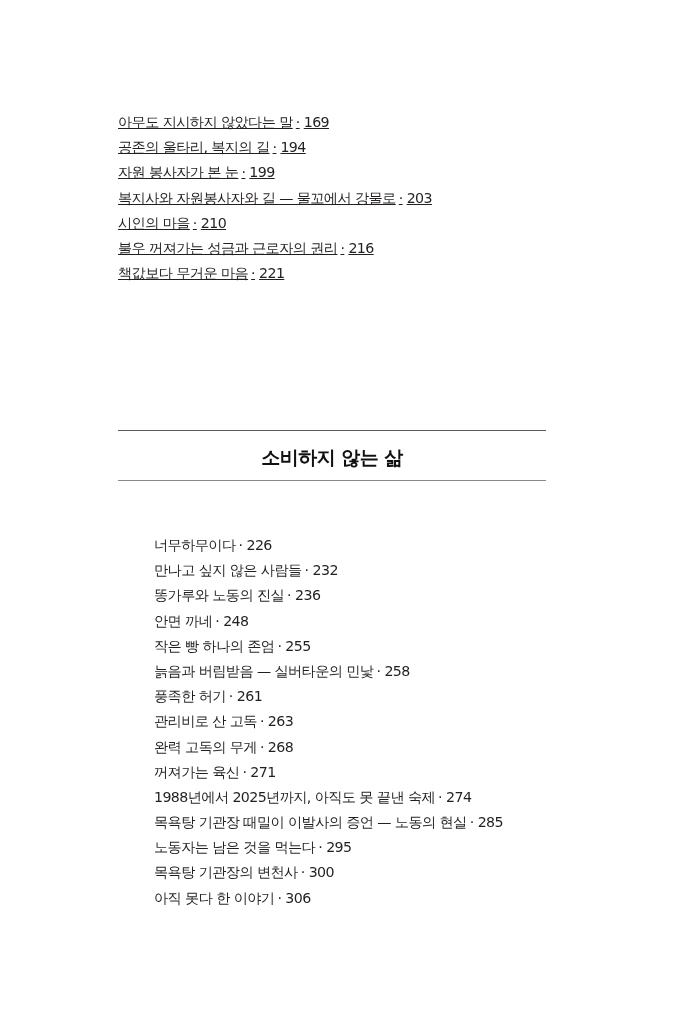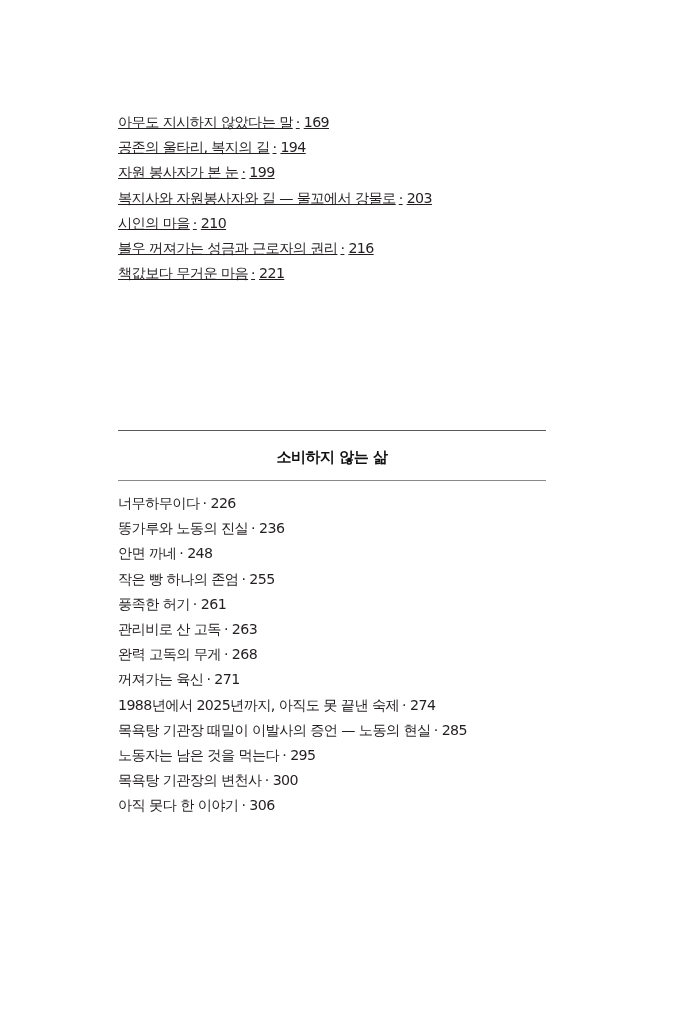--- a/index.html
+++ b/index.html
@@ -49,7 +49,7 @@
       width: 428px;
       top: 442px;
       text-align: center;
-      font-size: 15px;
+      font-size: 19px;
       font-weight: bold;
       letter-spacing: -0.5px;
       line-height: 30px;

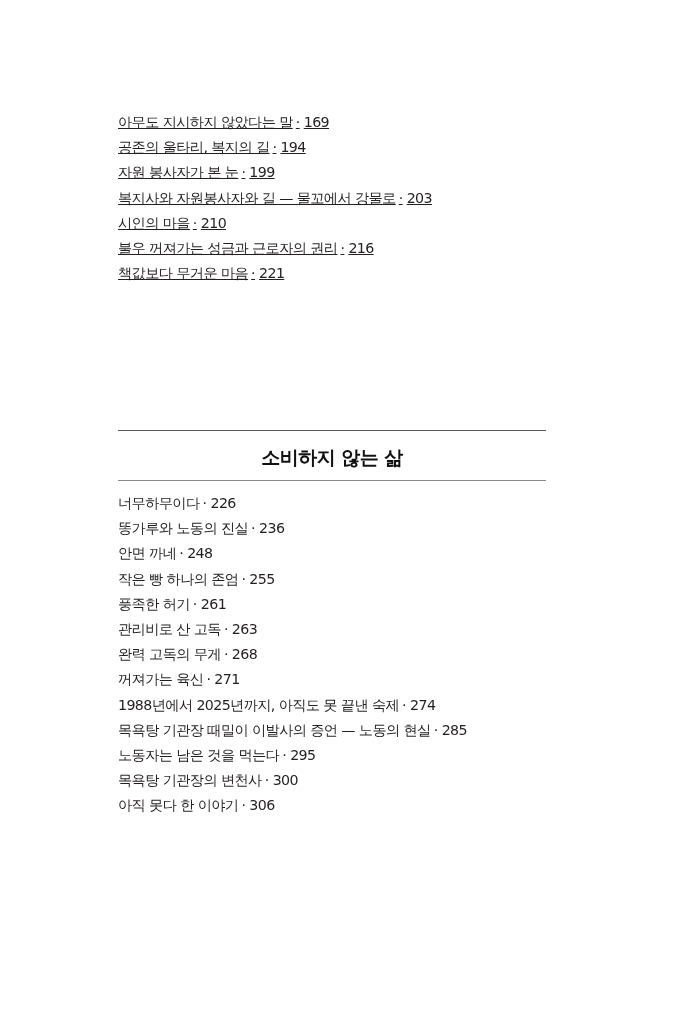--- a/index.html
+++ b/index.html
@@ -33,7 +33,7 @@
       margin: 0 4px 0 3px;
     }
     #list-top { top: 110px; text-decoration: underline; }
-    #list-bottom { top: 491px; }
+    #list-bottom { top: 533px; margin-left: 36px; }
     .section-rule {
       position: absolute;
       left: 118px;

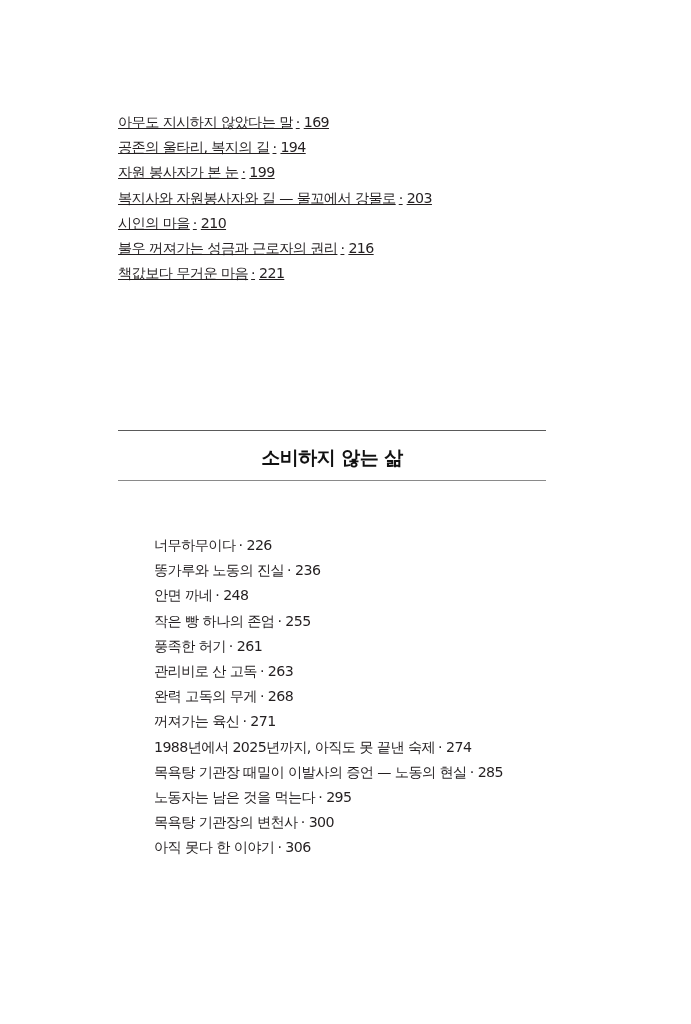--- a/index.html
+++ b/index.html
@@ -76,6 +76,7 @@
 
 <ul class="toc-list" id="list-bottom">
   <li><span>너무하무이다</span><span class="sep">·</span><span>226</span></li>
+  <li><span>만나고 싶지 않은 사람들</span><span class="sep">·</span><span>232</span></li>
   <li><span>똥가루와 노동의 진실</span><span class="sep">·</span><span>236</span></li>
   <li><span>안면 까네</span><span class="sep">·</span><span>248</span></li>
   <li><span>작은 빵 하나의 존엄</span><span class="sep">·</span><span>255</span></li>

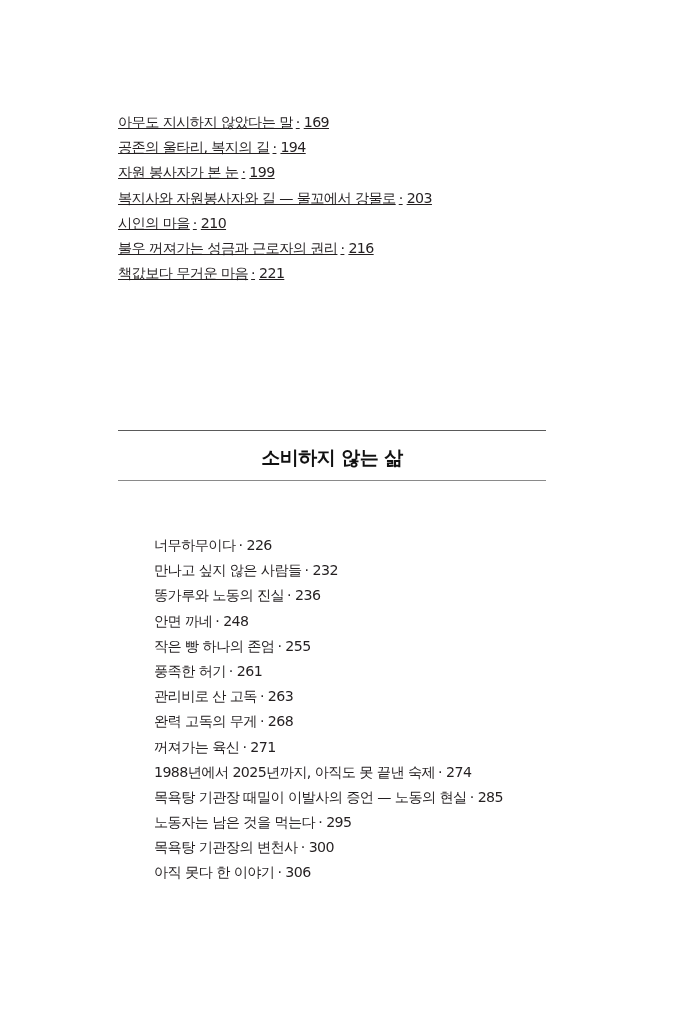--- a/index.html
+++ b/index.html
@@ -80,6 +80,7 @@
   <li><span>똥가루와 노동의 진실</span><span class="sep">·</span><span>236</span></li>
   <li><span>안면 까네</span><span class="sep">·</span><span>248</span></li>
   <li><span>작은 빵 하나의 존엄</span><span class="sep">·</span><span>255</span></li>
+  <li><span>늙음과 버림받음 — 실버타운의 민낯</span><span class="sep">·</span><span>258</span></li>
   <li><span>풍족한 허기</span><span class="sep">·</span><span>261</span></li>
   <li><span>관리비로 산 고독</span><span class="sep">·</span><span>263</span></li>
   <li><span>완력 고독의 무게</span><span class="sep">·</span><span>268</span></li>

